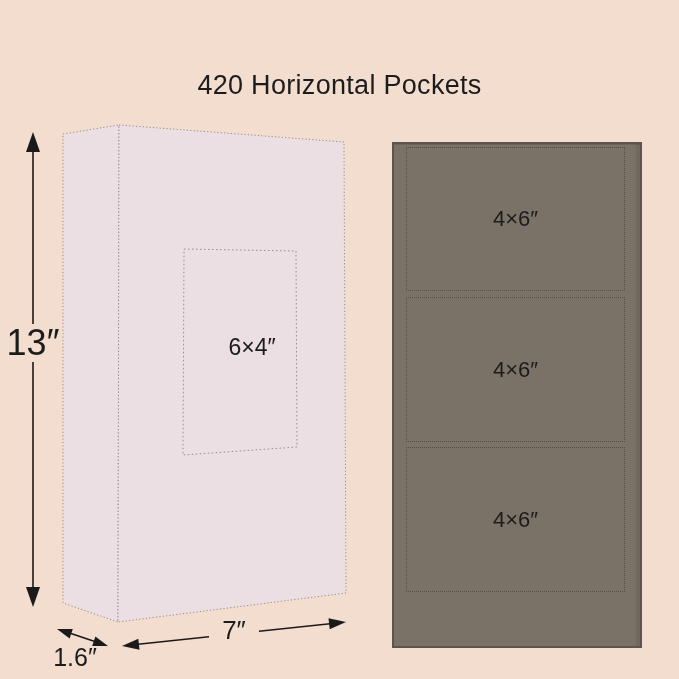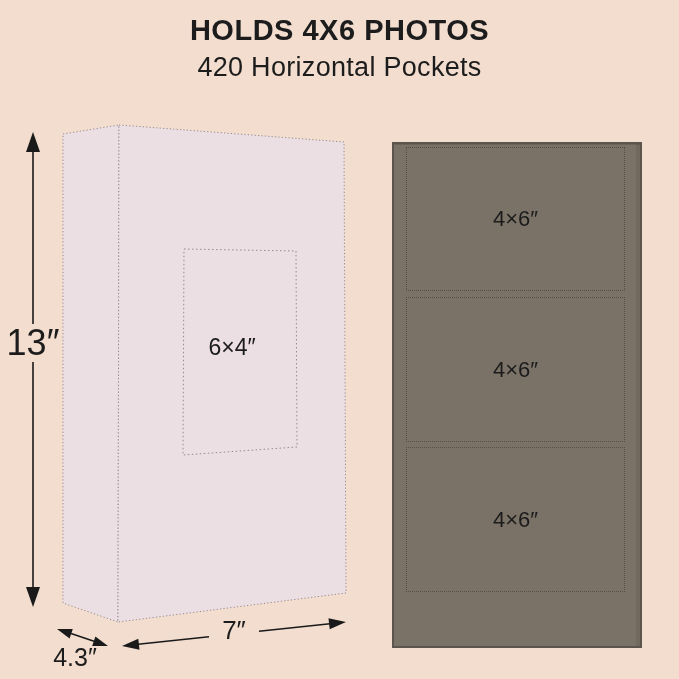--- a/index.html
+++ b/index.html
@@ -70,7 +70,6 @@
 
 <div class="canvas">
 
-  <h1 class="headline">HOLDS 4X6 PHOTOS</h1>
   <h2 class="subheadline">420 Horizontal Pockets</h2>
 
   <svg class="album-svg" width="679" height="679" viewBox="0 0 679 679">

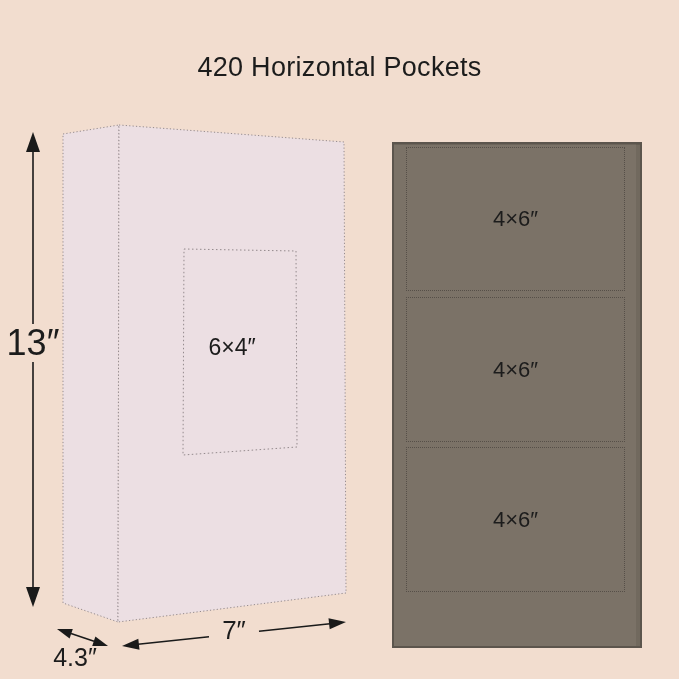--- a/index.html
+++ b/index.html
@@ -18,7 +18,7 @@
     margin:0;
   }
   .subheadline{
-    position:absolute;top:52px;left:0;width:100%;
+    position:absolute;top:70px;left:0;width:100%;
     text-align:center;
     font-size:27px;font-weight:normal;letter-spacing:.3px;
     margin:0;

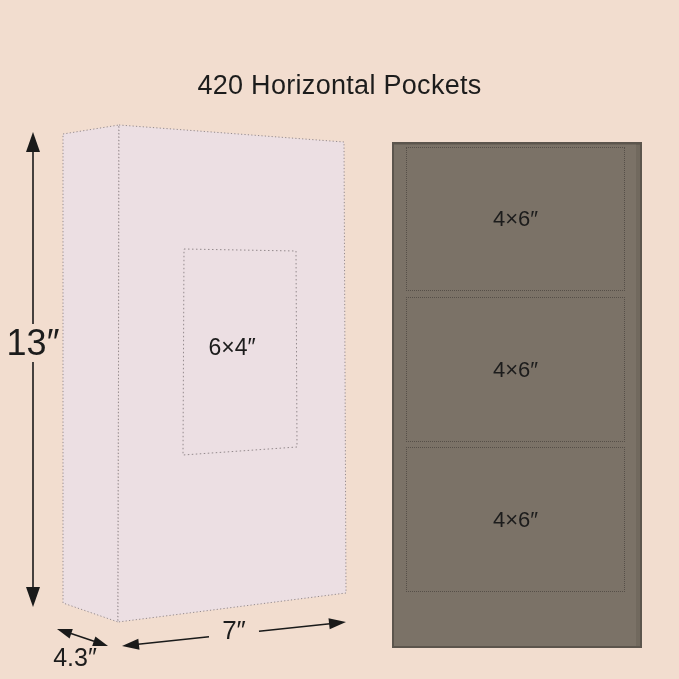--- a/index.html
+++ b/index.html
@@ -33,7 +33,7 @@
   .lbl-height{left:33px;top:343px;font-size:36px;}
   .lbl-width{left:234px;top:630px;font-size:26px;}
   .lbl-depth{left:75px;top:657px;font-size:25px;}
-  .lbl-window{left:232px;top:347px;font-size:23px;}
+  .lbl-window{left:252px;top:347px;font-size:23px;}
   .page{
     position:absolute;
     left:392px;top:142px;width:250px;height:506px;

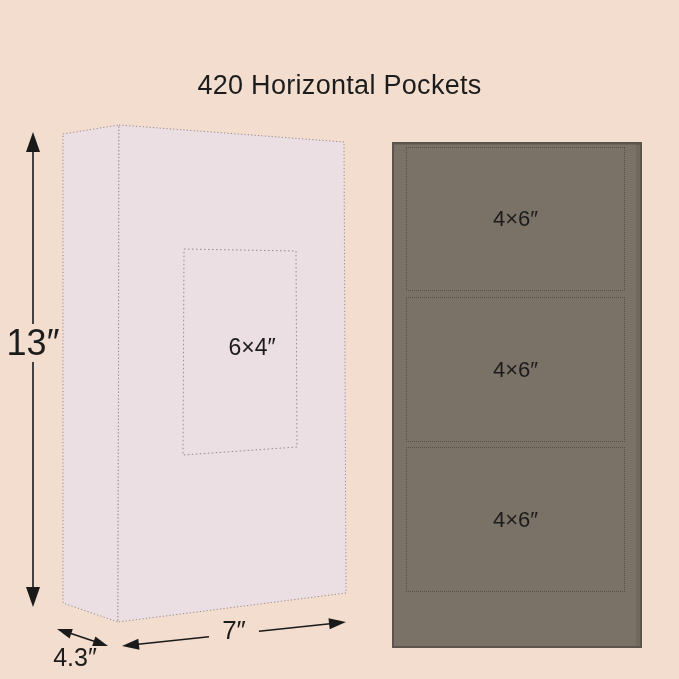--- a/index.html
+++ b/index.html
@@ -103,7 +103,7 @@
 
   <span class="dim-label lbl-height">13″</span>
   <span class="dim-label lbl-width">7″</span>
-  <span class="dim-label lbl-depth">4.3″</span>
+  <span class="dim-label lbl-depth">1.6″</span>
   <span class="dim-label lbl-window">6×4″</span>
 
   <div class="page">

